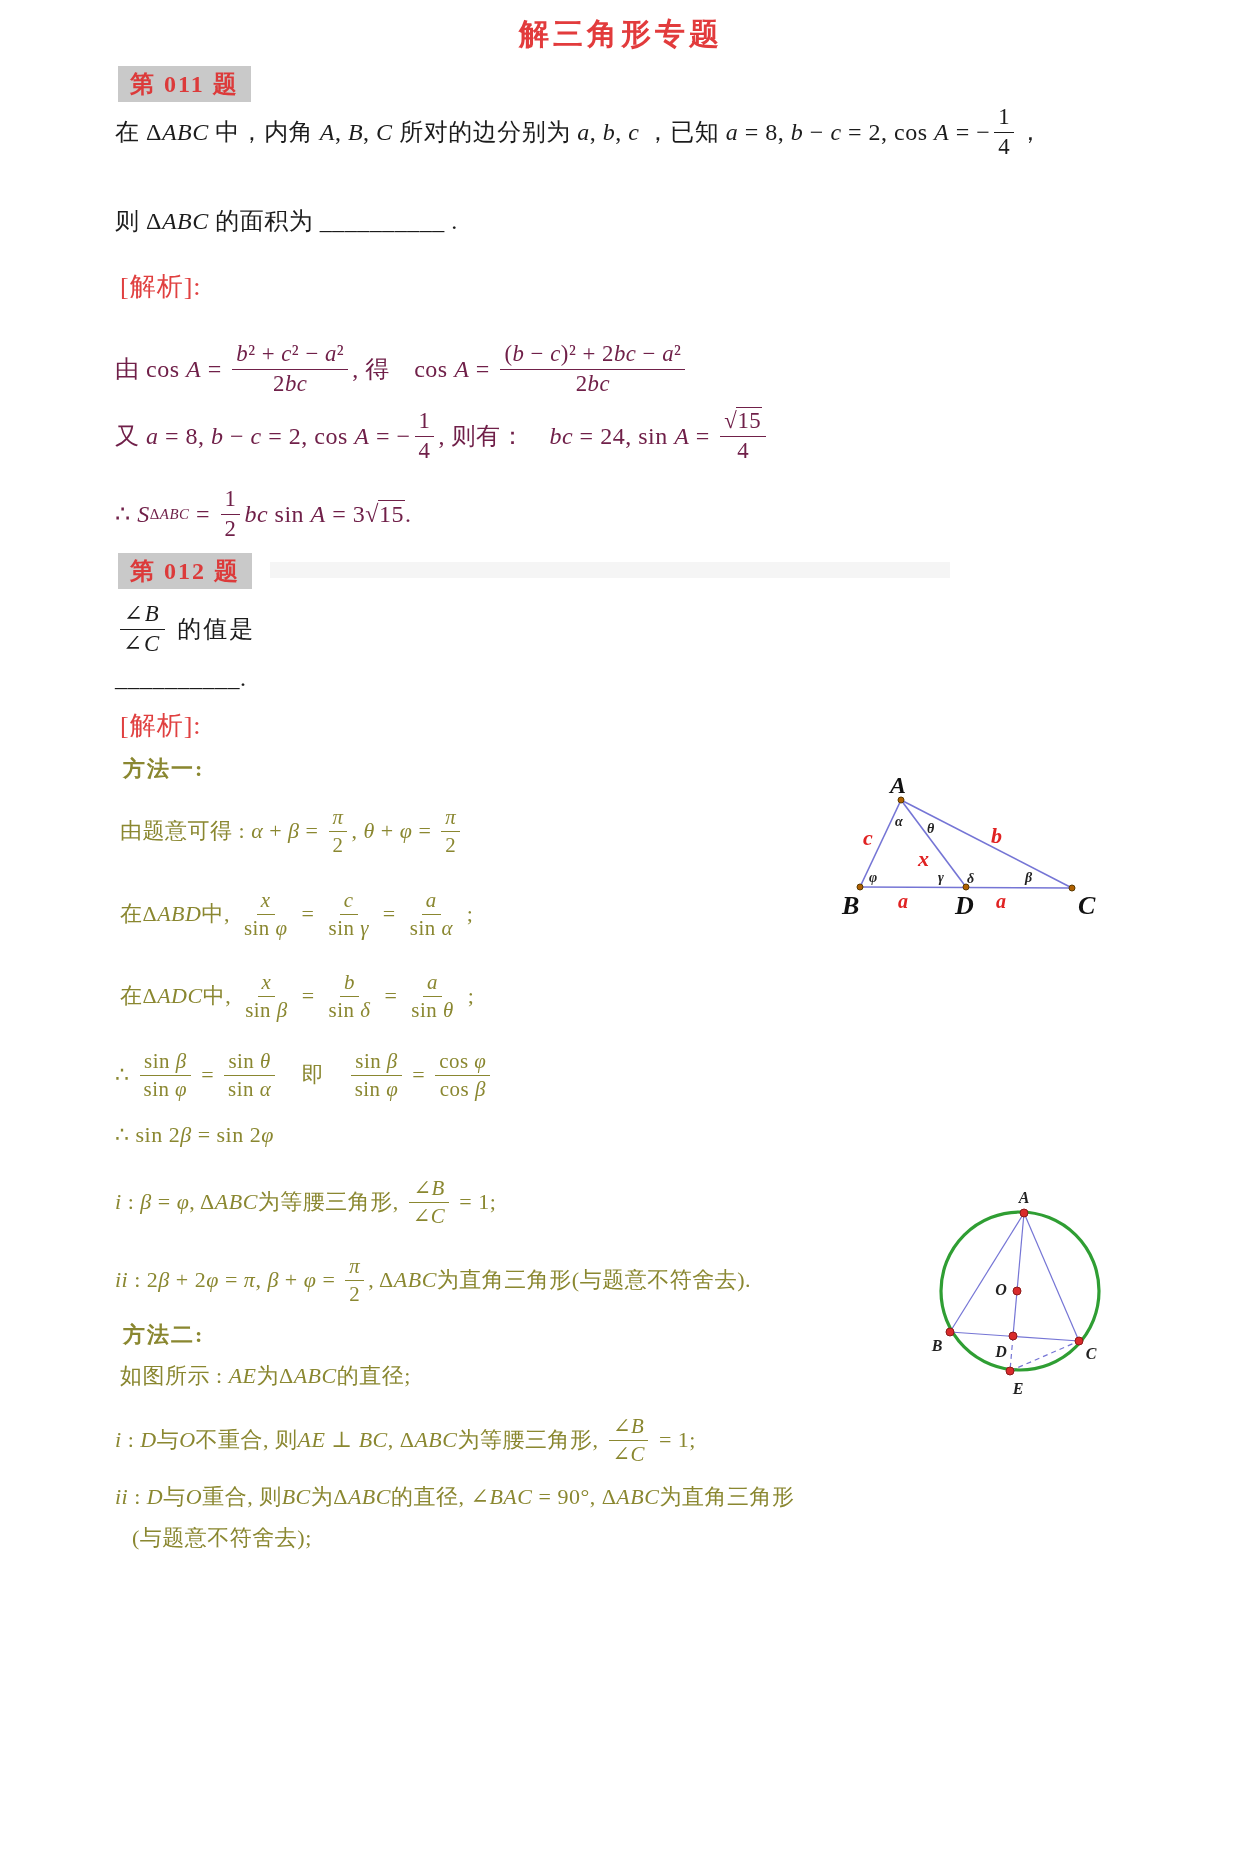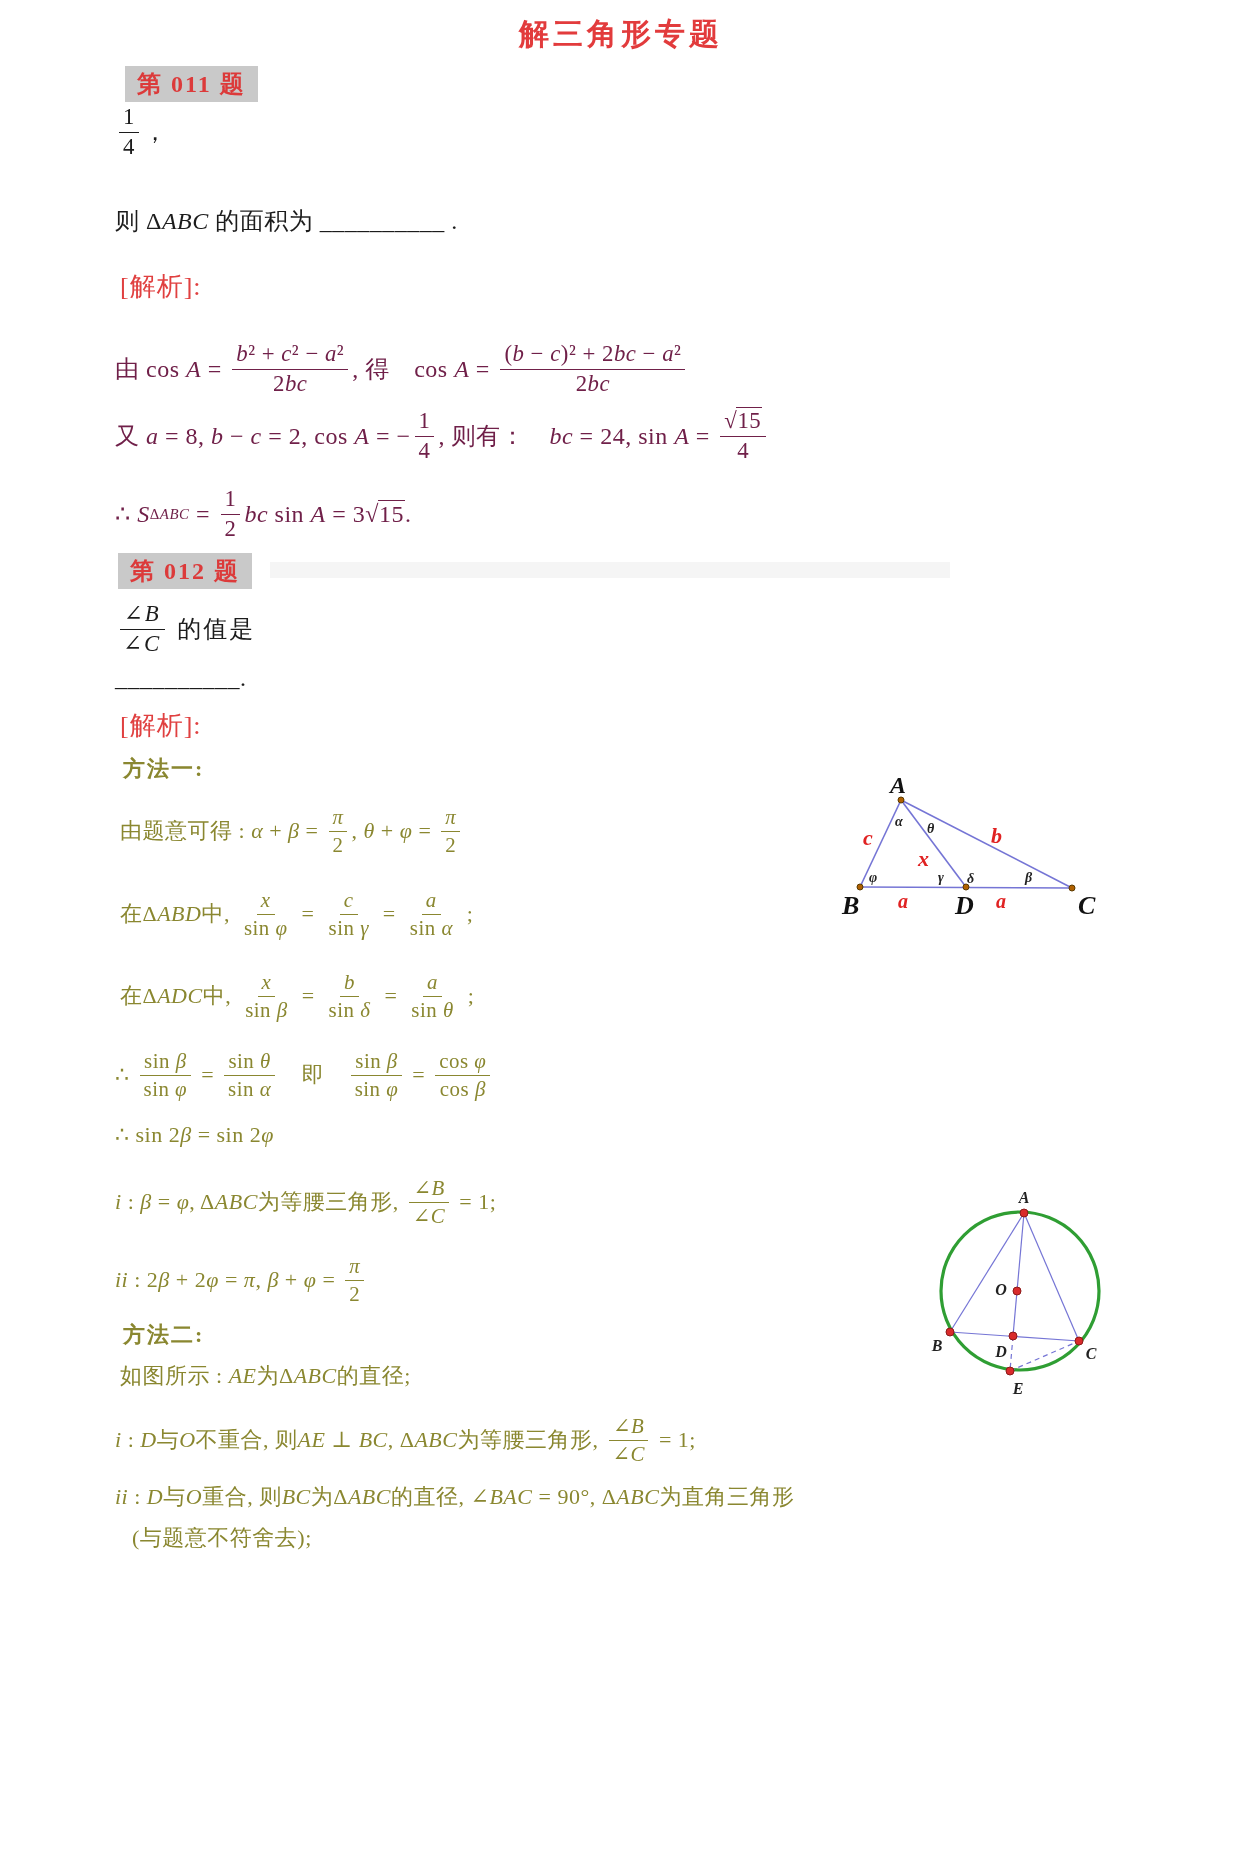--- a/index.html
+++ b/index.html
@@ -49,7 +49,7 @@
 
   <div class="title">解三角形专题</div>
 
-  <div class="label-row" style="top:66px;margin-left:7px;">
+  <div class="label-row" style="top:66px;">
     <span class="qlabel">第 011 题</span>
   </div>
 

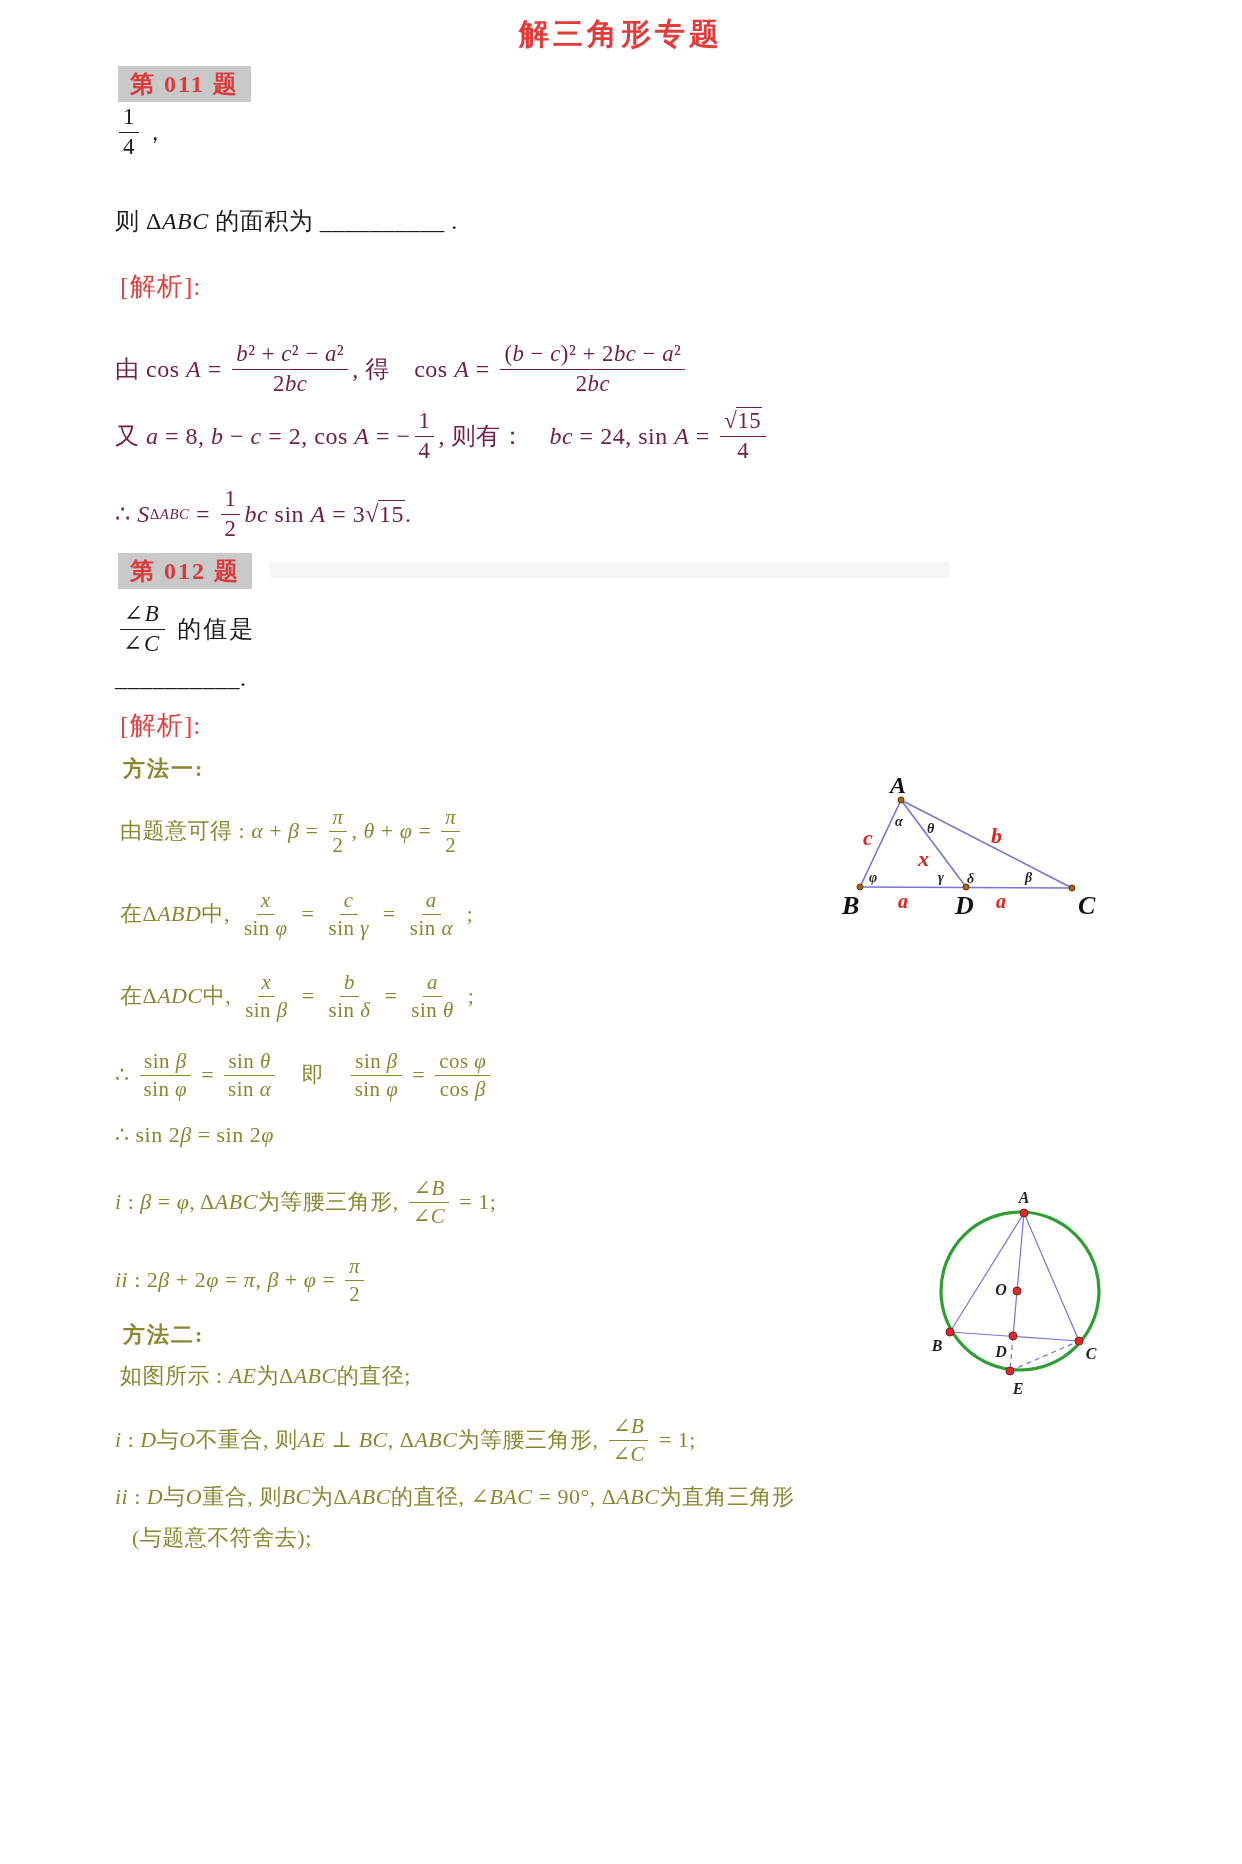--- a/index.html
+++ b/index.html
@@ -53,7 +53,7 @@
     <span class="qlabel">第 011 题</span>
   </div>
 
-  <div class="line black" style="top:100px;left:115px;height:64px;"><span class="frac"><span class="num">1</span><span class="den">4</span></span><span class="run">，</span></div>
+  <div class="line black" style="top:100px;left:115px;height:64px;"><span class="run">在 Δ<i>ABC</i> 中，内角 <i>A</i>, <i>B</i>, <i>C</i> 所对的边分别为 <i>a</i>, <i>b</i>, <i>c</i> ，已知 <i>a</i> = 8, <i>b</i> − <i>c</i> = 2, cos <i>A</i> = −</span><span class="frac"><span class="num">1</span><span class="den">4</span></span><span class="run">，</span></div>
   <div class="line black" style="top:202px;left:115px;height:38px;"><span class="run">则 Δ<i>ABC</i> 的面积为 __________ .</span></div>
 
   <div class="line jiexi" style="top:263px;left:120px;height:46px;"><span>[解析]:</span></div>

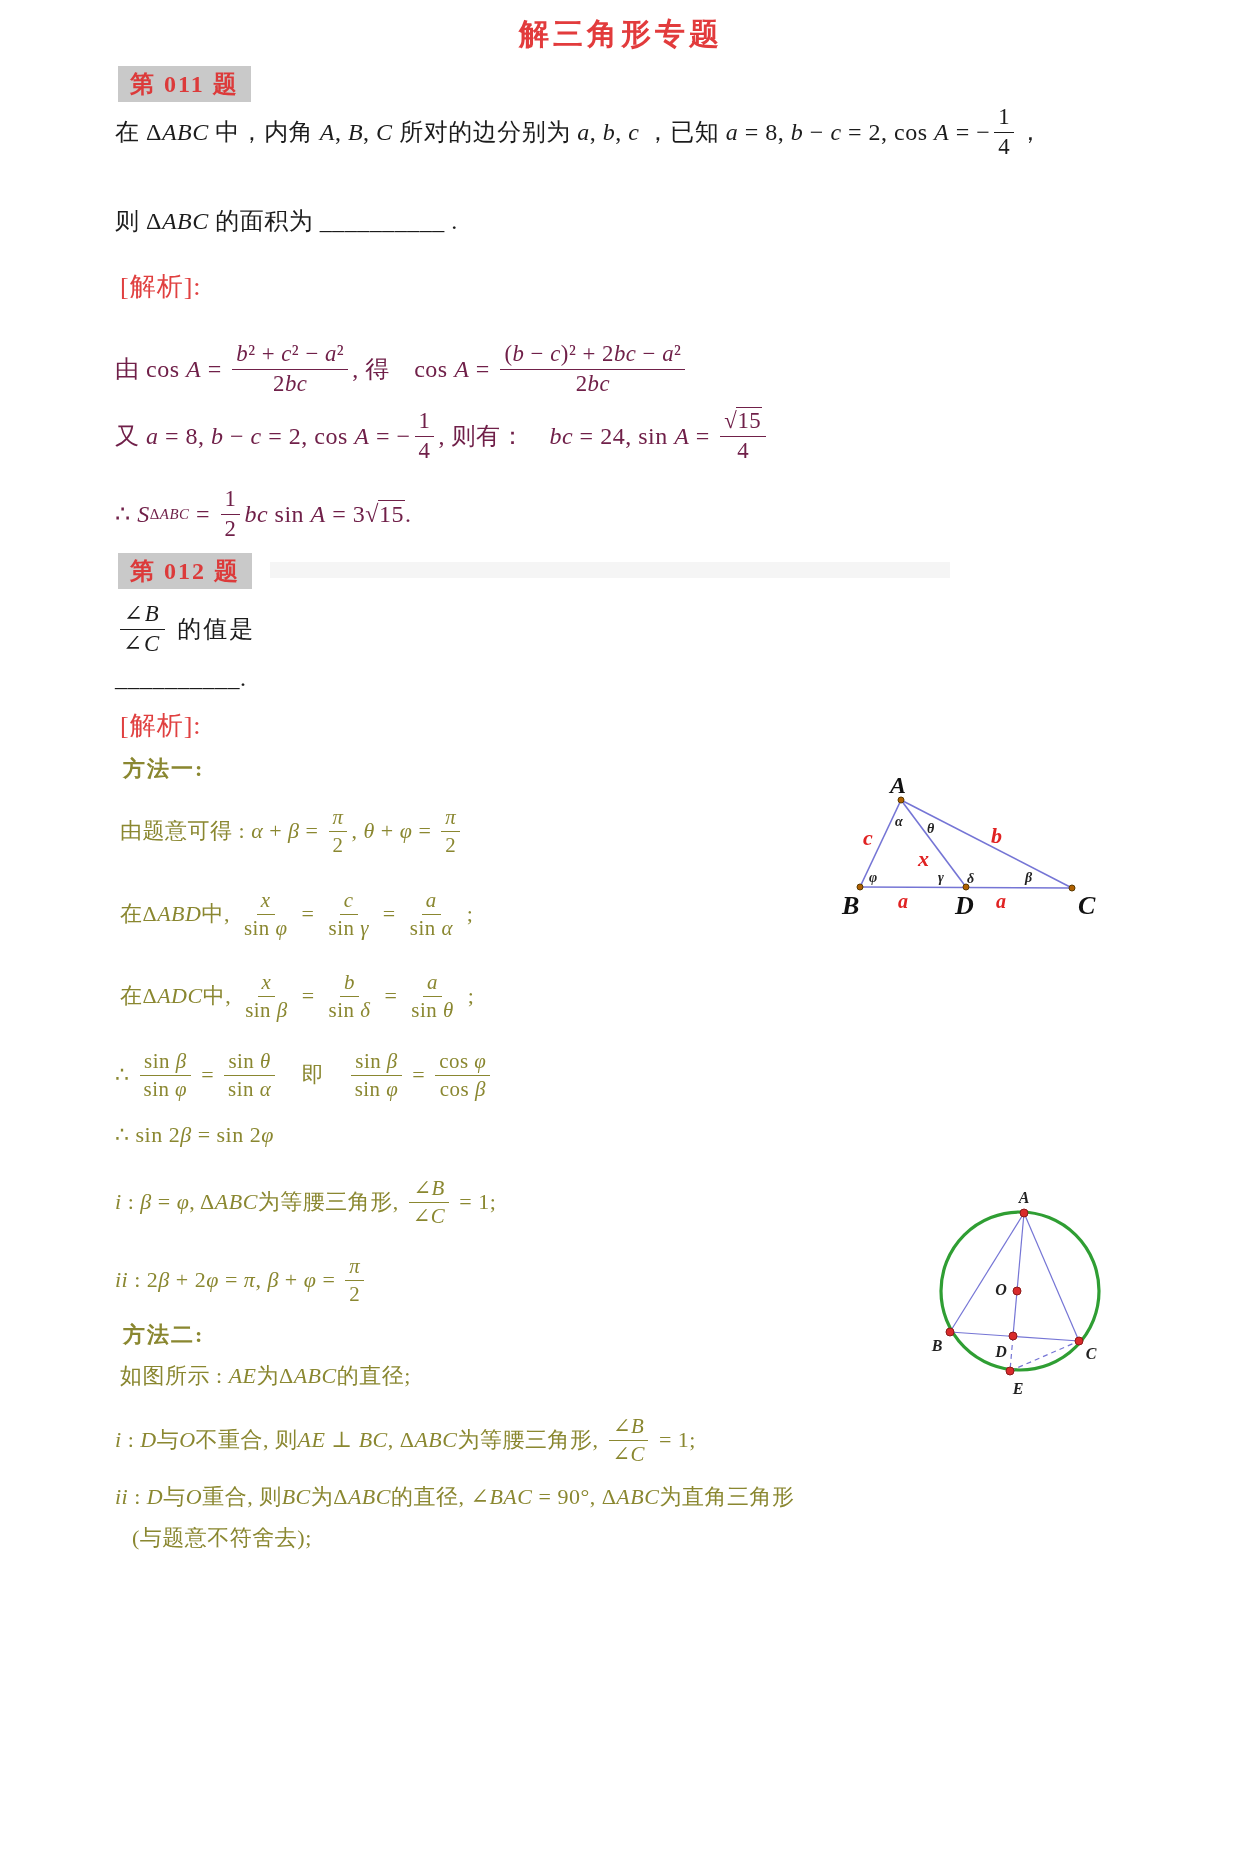--- a/index.html
+++ b/index.html
@@ -80,7 +80,7 @@
   <div class="line olive" style="top:1040px;left:115px;height:70px;"><span class="run">∴ </span><span class="frac"><span class="num">sin <i>β</i></span><span class="den">sin <i>φ</i></span></span><span class="run"> = </span><span class="frac"><span class="num">sin <i>θ</i></span><span class="den">sin <i>α</i></span></span><span class="run">　即　</span><span class="frac"><span class="num">sin <i>β</i></span><span class="den">sin <i>φ</i></span></span><span class="run"> = </span><span class="frac"><span class="num">cos <i>φ</i></span><span class="den">cos <i>β</i></span></span></div>
   <div class="line olive" style="top:1118px;left:115px;height:34px;"><span class="run">∴ sin 2<i>β</i> = sin 2<i>φ</i></span></div>
   <div class="line olive" style="top:1170px;left:115px;height:64px;"><span class="run"><i>i</i> : <i>β</i> = <i>φ</i>, Δ<i>ABC</i>为等腰三角形, </span><span class="frac"><span class="num">∠<i>B</i></span><span class="den">∠<i>C</i></span></span><span class="run"> = 1;</span></div>
-  <div class="line olive" style="top:1248px;left:115px;height:64px;"><span class="run"><i>ii</i> : 2<i>β</i> + 2<i>φ</i> = <i>π</i>, <i>β</i> + <i>φ</i> = </span><span class="frac"><span class="num"><i>π</i></span><span class="den">2</span></span></div>
+  <div class="line olive" style="top:1248px;left:115px;height:64px;"><span class="run"><i>ii</i> : 2<i>β</i> + 2<i>φ</i> = <i>π</i>, <i>β</i> + <i>φ</i> = </span><span class="frac"><span class="num"><i>π</i></span><span class="den">2</span></span><span class="run">, Δ<i>ABC</i>为直角三角形(与题意不符舍去).</span></div>
 
   <div class="line olive-h" style="top:1320px;left:123px;height:30px;"><span>方法二:</span></div>
 

